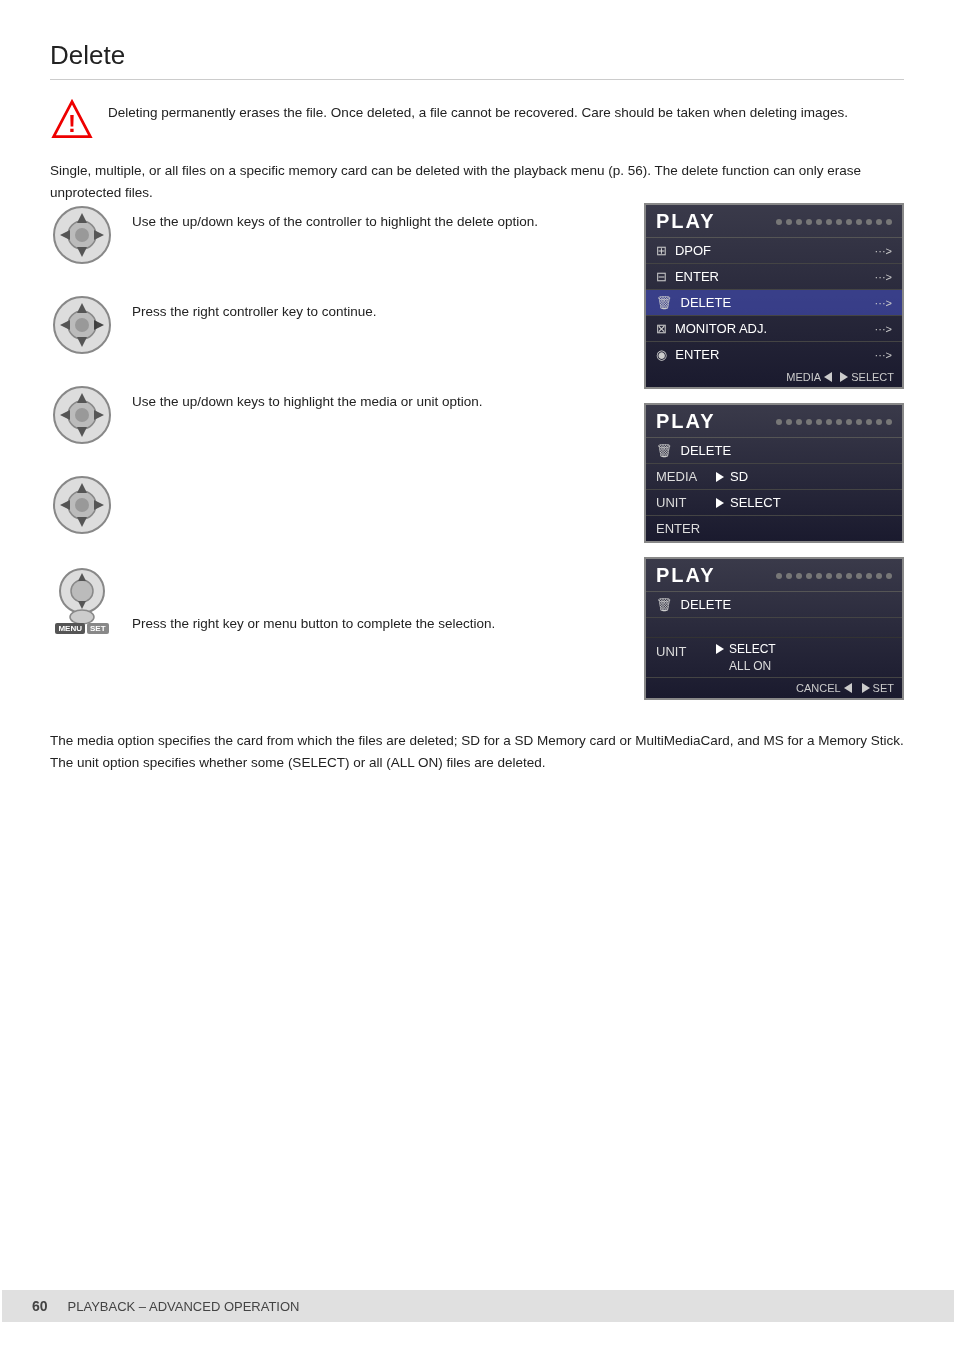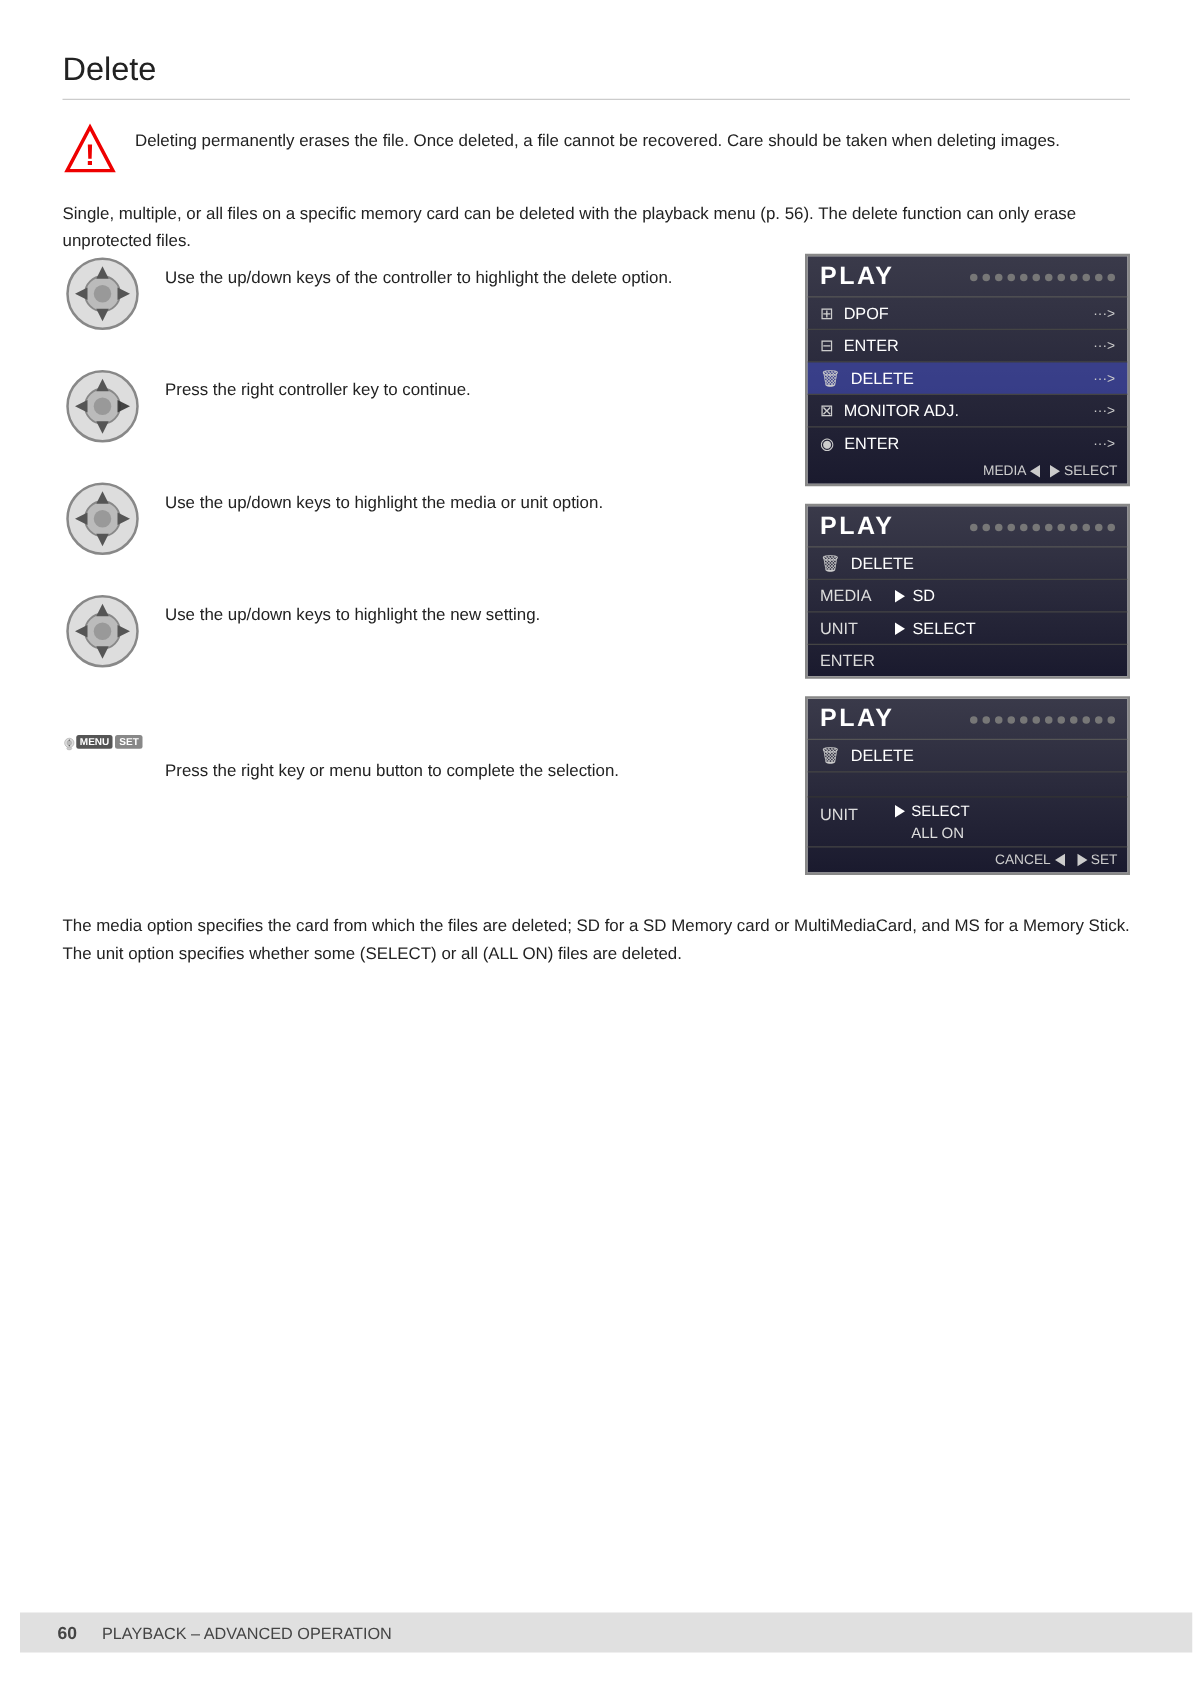--- a/index.html
+++ b/index.html
@@ -300,7 +300,6 @@
           <polygon points="10,32 20,27 20,37" fill="#555"></polygon>
           <polygon points="54,32 44,27 44,37" fill="#555"></polygon>
         </svg>
-        <span class="step-text">Use the up/down keys to highlight the new setting.</span>
       </div>
 
       <div class="step-row" style="align-items:flex-end;">

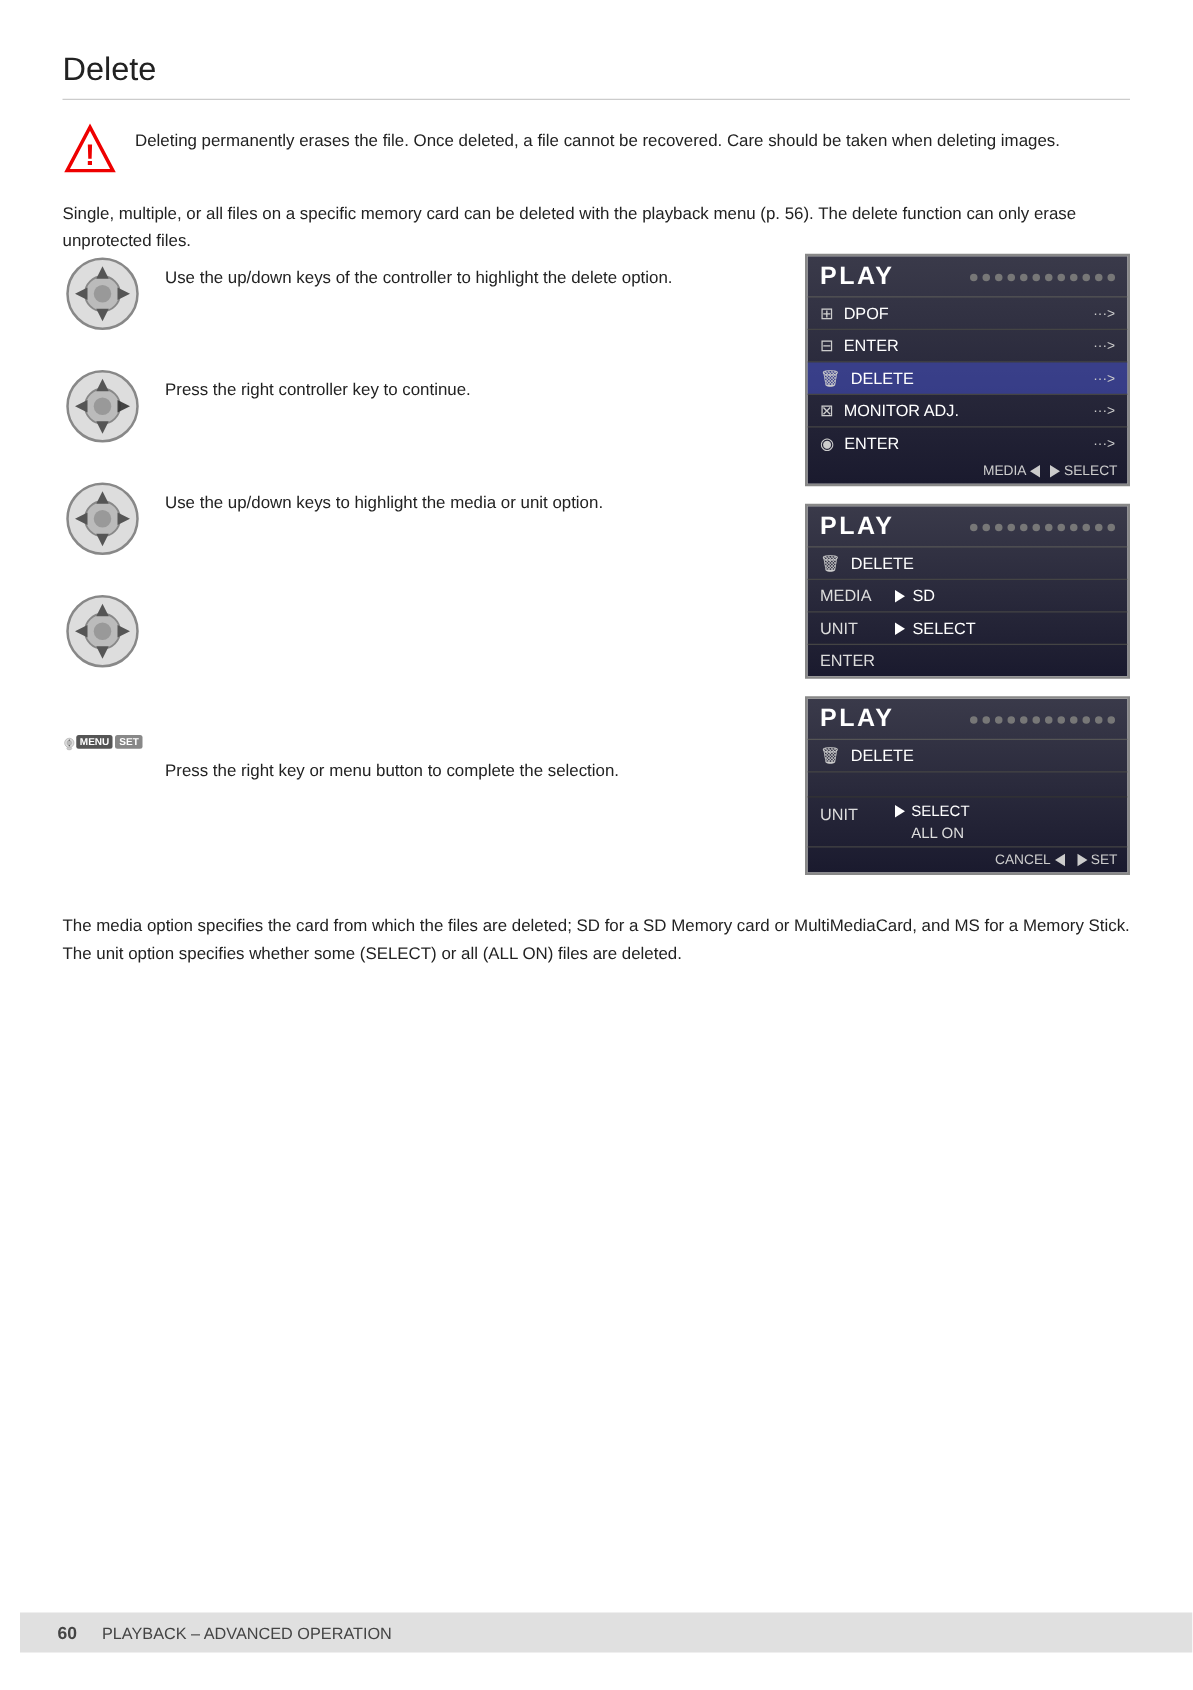--- a/index.html
+++ b/index.html
@@ -303,7 +303,7 @@
       </div>
 
       <div class="step-row" style="align-items:flex-end;">
-        <div style="display:flex; align-items:center; width:64px; flex-shrink:0;">
+        <div style="display:flex; flex-direction:column; align-items:center; width:64px; flex-shrink:0;">
           <svg width="64" height="64" viewBox="0 0 64 64">
 
             <circle cx="32" cy="28" r="22" fill="#ddd" stroke="#888" stroke-width="2"></circle>

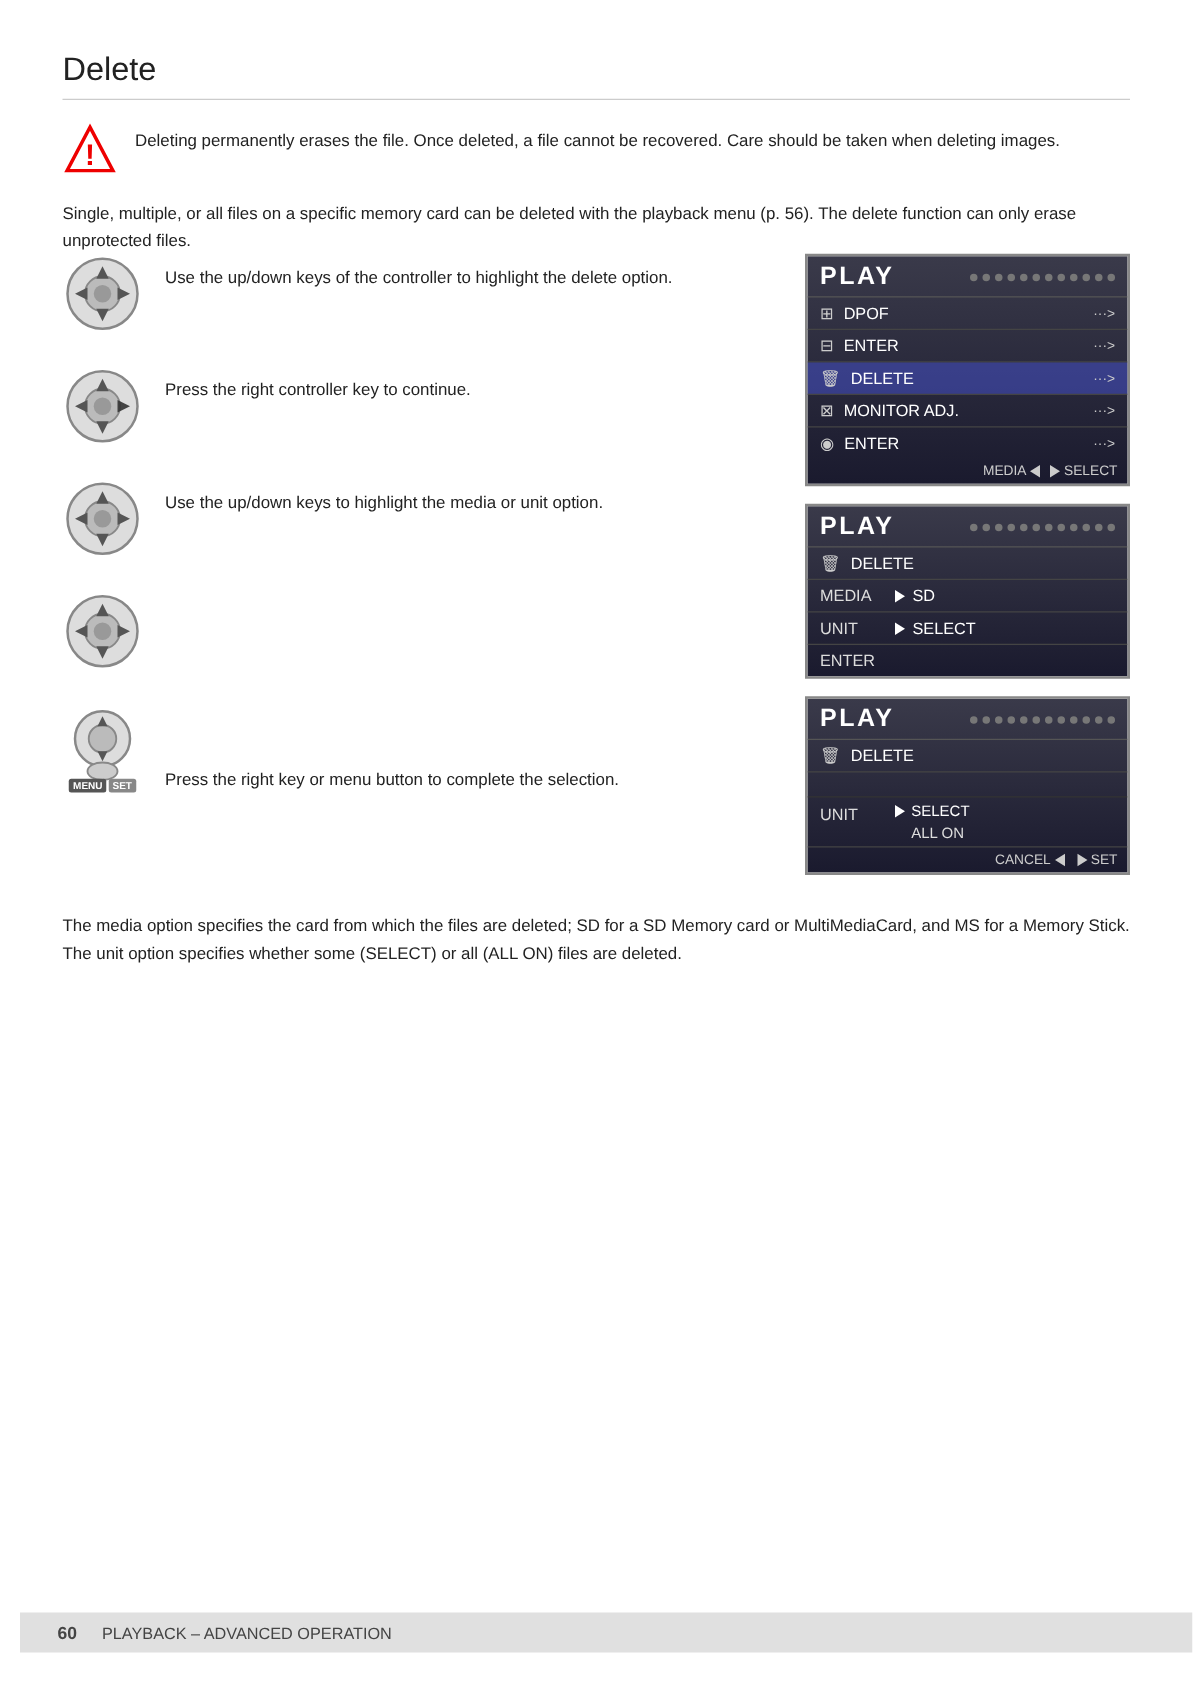--- a/index.html
+++ b/index.html
@@ -184,7 +184,7 @@
     .page-footer {
       position: absolute;
       bottom: 30px;
-      left: 16px;
+      left: 2px;
       right: 0;
       background: #e0e0e0;
       padding: 8px 30px;

